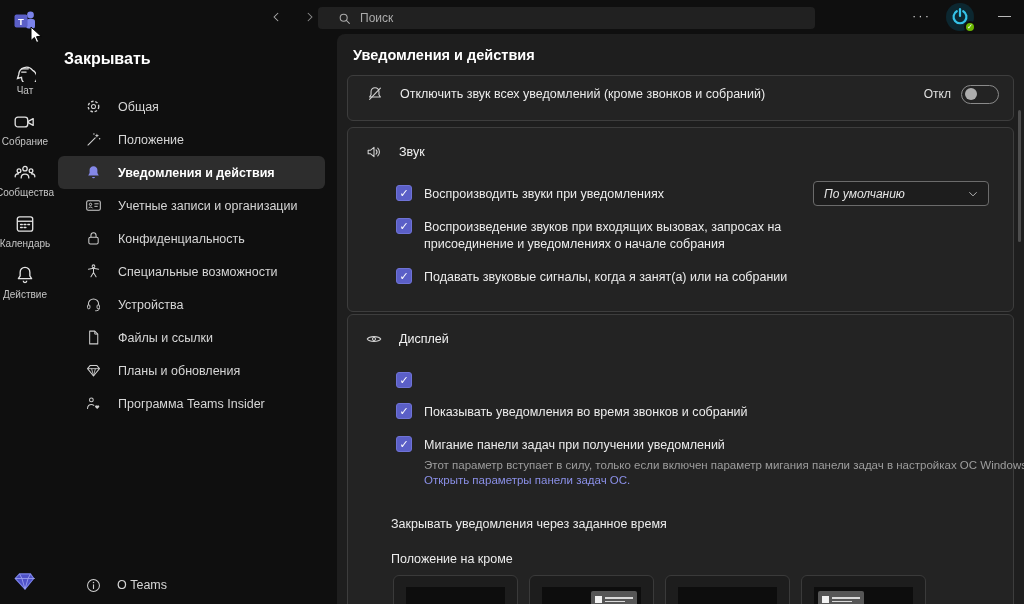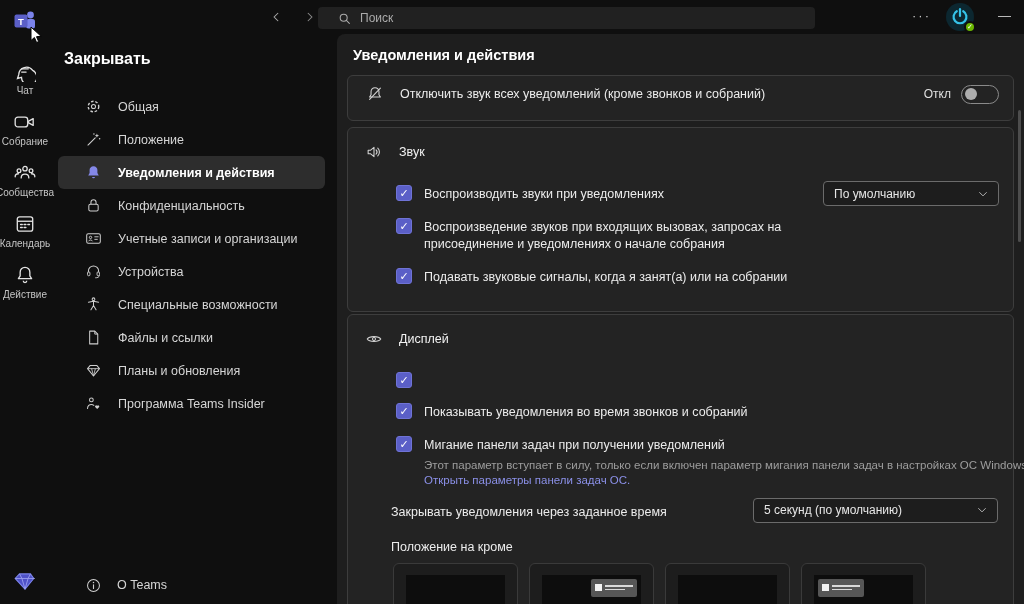--- a/index.html
+++ b/index.html
@@ -66,7 +66,7 @@
     display:flex; align-items:center; justify-content:space-between; padding:0 9px 0 10px;
     font-size:12px; color:#e6e6e6;
   }
-  .dd1 { right:14px; top:-5px; width:176px; }
+  .dd1 { right:24px; top:-5px; width:176px;font-style:italic; }
   .dd2 { right:15px; top:-7px; width:245px; }
   .dd-chev { color:#b5b5b5; display:flex; }
   .mt24 { margin-top:25px; } .mt16 { margin-top:16px; }

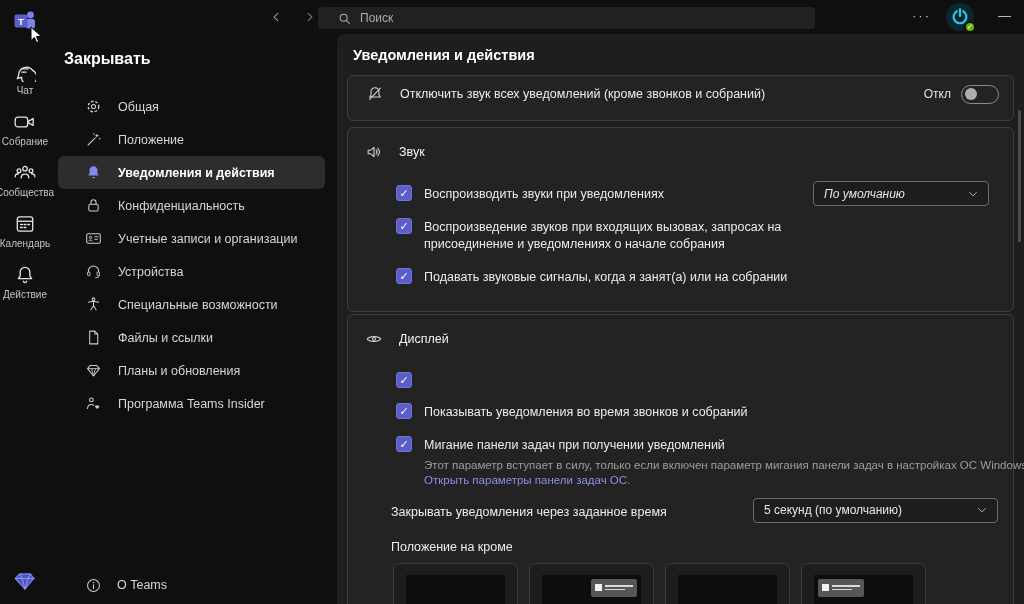--- a/index.html
+++ b/index.html
@@ -231,16 +231,6 @@
     <div class="sb-item">
       <span class="sb-icon">
         <svg width="17" height="17" viewBox="0 0 20 20">
-            <rect x="4.5" y="8.5" width="11" height="8" rx="1.8" fill="none" stroke="currentColor" stroke-width="1.2"></rect>
-            <path d="M7 8.5V6.3a3 3 0 0 1 6 0v2.2" fill="none" stroke="currentColor" stroke-width="1.2"></path>
-          </svg>
-      </span>
-      <span>Конфиденциальность</span>
-    </div>
-
-    <div class="sb-item">
-      <span class="sb-icon">
-        <svg width="17" height="17" viewBox="0 0 20 20">
             <rect x="2" y="4.5" width="16" height="11" rx="1.8" fill="none" stroke="currentColor" stroke-width="1.2"></rect>
             <circle cx="6.5" cy="8.7" r="1.4" fill="none" stroke="currentColor" stroke-width="1.1"></circle>
             <path d="M4.3 12.8c.4-1.5 4-1.5 4.4 0" fill="none" stroke="currentColor" stroke-width="1.1" stroke-linecap="round"></path>
@@ -248,6 +238,16 @@
           </svg>
       </span>
       <span>Учетные записи и организации</span>
+    </div>
+
+    <div class="sb-item">
+      <span class="sb-icon">
+        <svg width="17" height="17" viewBox="0 0 20 20">
+            <rect x="4.5" y="8.5" width="11" height="8" rx="1.8" fill="none" stroke="currentColor" stroke-width="1.2"></rect>
+            <path d="M7 8.5V6.3a3 3 0 0 1 6 0v2.2" fill="none" stroke="currentColor" stroke-width="1.2"></path>
+          </svg>
+      </span>
+      <span>Конфиденциальность</span>
     </div>
 
     <div class="sb-item">

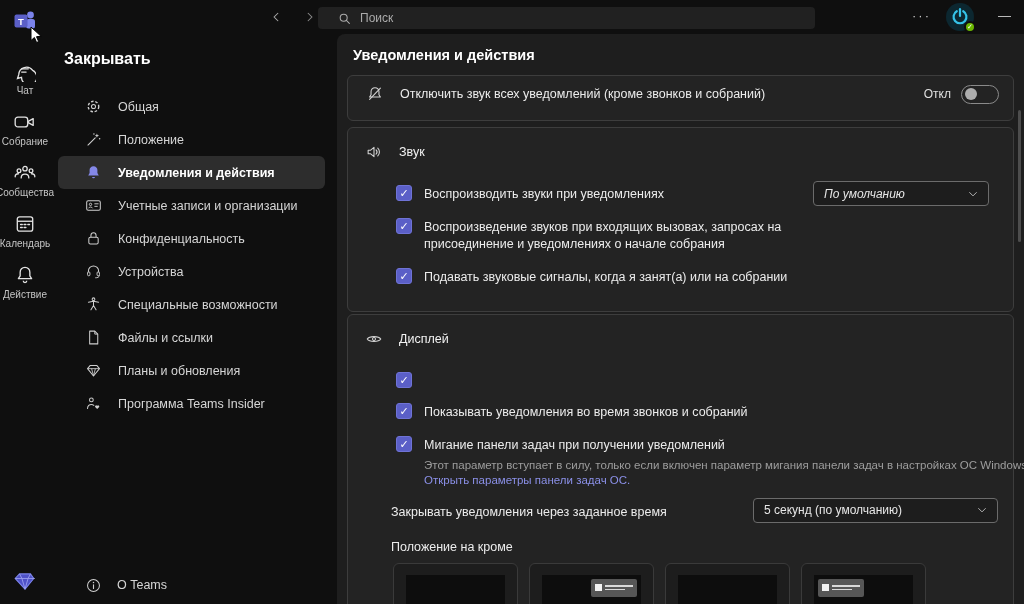--- a/index.html
+++ b/index.html
@@ -253,6 +253,16 @@
     <div class="sb-item">
       <span class="sb-icon">
         <svg width="17" height="17" viewBox="0 0 20 20">
+            <circle cx="10" cy="3.8" r="1.6" fill="none" stroke="currentColor" stroke-width="1.2"></circle>
+            <path d="M4 7.3l6-1 6 1M10 6.3v5M10 11.3l-3 5M10 11.3l3 5" fill="none" stroke="currentColor" stroke-width="1.2" stroke-linecap="round" stroke-linejoin="round"></path>
+          </svg>
+      </span>
+      <span>Специальные возможности</span>
+    </div>
+
+    <div class="sb-item">
+      <span class="sb-icon">
+        <svg width="17" height="17" viewBox="0 0 20 20">
             <path d="M4 11V9.5a6 6 0 0 1 12 0V11" fill="none" stroke="currentColor" stroke-width="1.2"></path>
             <rect x="3" y="10.5" width="2.8" height="4.5" rx="1.2" fill="none" stroke="currentColor" stroke-width="1.1"></rect>
             <rect x="14.2" y="10.5" width="2.8" height="4.5" rx="1.2" fill="none" stroke="currentColor" stroke-width="1.1"></rect>
@@ -260,16 +270,6 @@
           </svg>
       </span>
       <span>Устройства</span>
-    </div>
-
-    <div class="sb-item">
-      <span class="sb-icon">
-        <svg width="17" height="17" viewBox="0 0 20 20">
-            <circle cx="10" cy="3.8" r="1.6" fill="none" stroke="currentColor" stroke-width="1.2"></circle>
-            <path d="M4 7.3l6-1 6 1M10 6.3v5M10 11.3l-3 5M10 11.3l3 5" fill="none" stroke="currentColor" stroke-width="1.2" stroke-linecap="round" stroke-linejoin="round"></path>
-          </svg>
-      </span>
-      <span>Специальные возможности</span>
     </div>
 
 

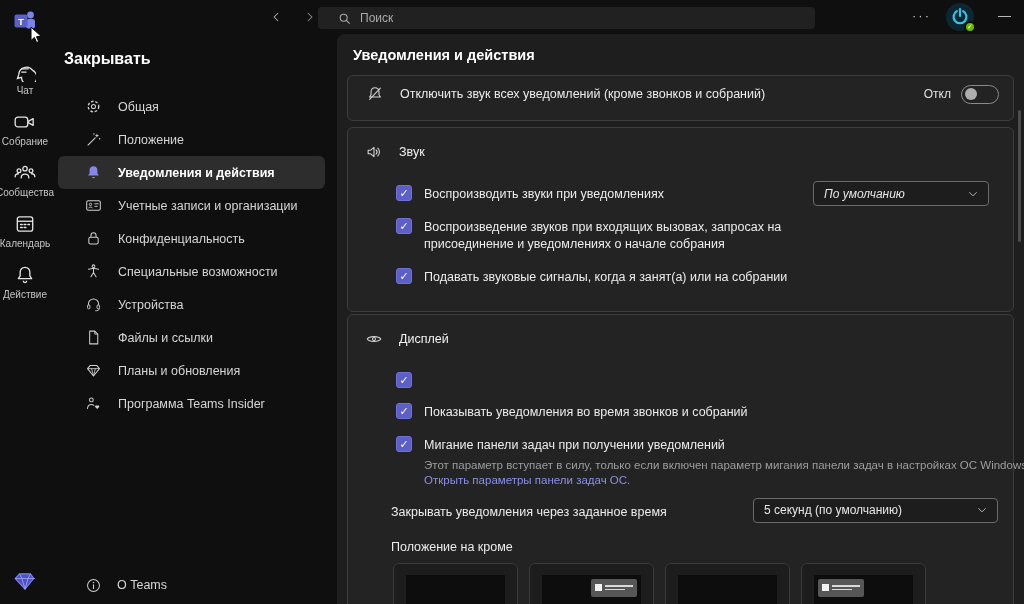--- a/index.html
+++ b/index.html
@@ -72,7 +72,7 @@
   .mt24 { margin-top:25px; } .mt16 { margin-top:16px; }
   .note { font-size:11.5px; color:#9d9d9d; margin-top:5px; white-space:nowrap; }
   .note-link { font-size:11.5px; color:#8b90e8; margin-top:3px; }
-  .close-row { margin-top:19px; padding-left:43px; position:relative; display:flex; align-items:center; }
+  .close-row { margin-top:31px; padding-left:43px; position:relative; display:flex; align-items:center; }
   .close-label { font-size:12.5px; color:#ececec; }
   .pos-label { margin-top:21px; padding-left:43px; font-size:12.5px; color:#ececec; }
   .positions { display:flex; gap:11px; margin-top:9px; padding-left:45px; }

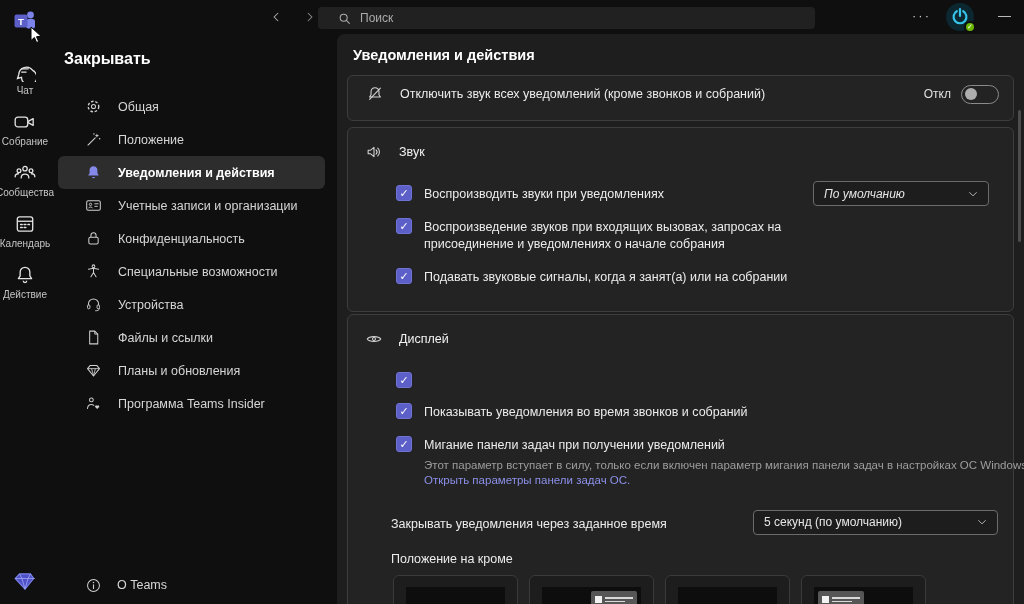--- a/index.html
+++ b/index.html
@@ -399,14 +399,6 @@
 
       <div class="close-row">
         <span class="close-label">Закрывать уведомления через заданное время</span>
-        <div class="dropdown dd2">
-          <span>5 секунд (по умолчанию)</span>
-          <span class="dd-chev">
-            <svg width="12" height="12" viewBox="0 0 16 16">
-                <path d="M3.5 6l4.5 4.5L12.5 6" fill="none" stroke="#b5b5b5" stroke-width="1.3" stroke-linecap="round"></path>
-              </svg>
-          </span>
-        </div>
       </div>
 
       <div class="pos-label">Положение на кроме</div>

